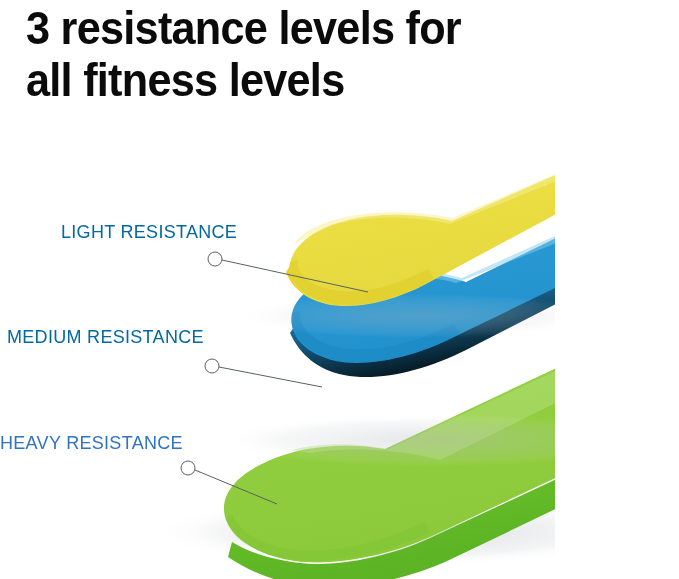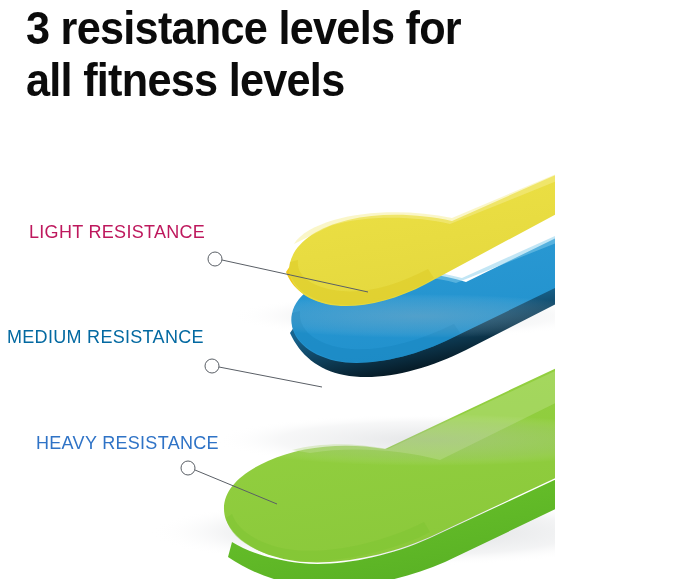--- a/index.html
+++ b/index.html
@@ -264,7 +264,7 @@
     </g>
   </svg>
 
-  <div class="callout-label" id="label-light" style="color: #be185d;">LIGHT RESISTANCE</div>
+  <div class="callout-label" id="label-light" style="color: #0369a1; margin-left: 32px;">LIGHT RESISTANCE</div>
 
   <div class="callout-label" id="label-medium" style="color: #0369a1;">MEDIUM RESISTANCE</div>
 

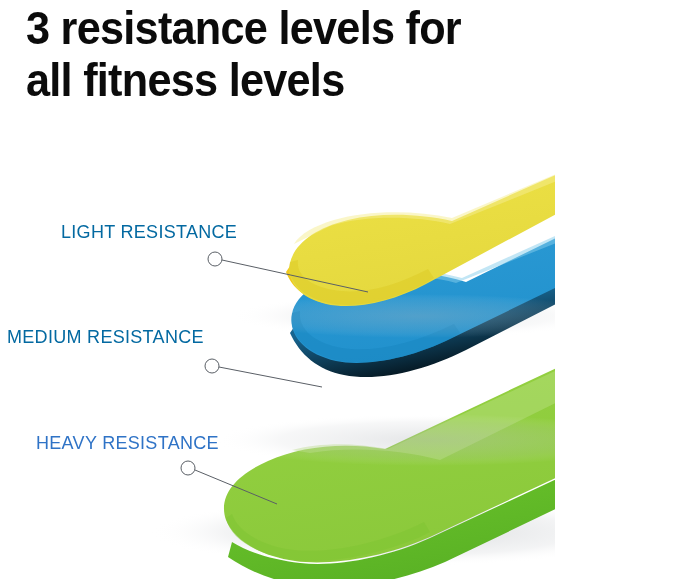--- a/index.html
+++ b/index.html
@@ -268,7 +268,7 @@
 
   <div class="callout-label" id="label-medium" style="color: #0369a1;">MEDIUM RESISTANCE</div>
 
-  <div class="callout-label" id="label-heavy" style="color: rgb(47, 115, 198); padding-left: 36px;">HEAVY RESISTANCE</div>
+  <div class="callout-label" id="label-heavy" style="color: rgb(47, 115, 198);">HEAVY RESISTANCE</div>
 
 </div>
 

